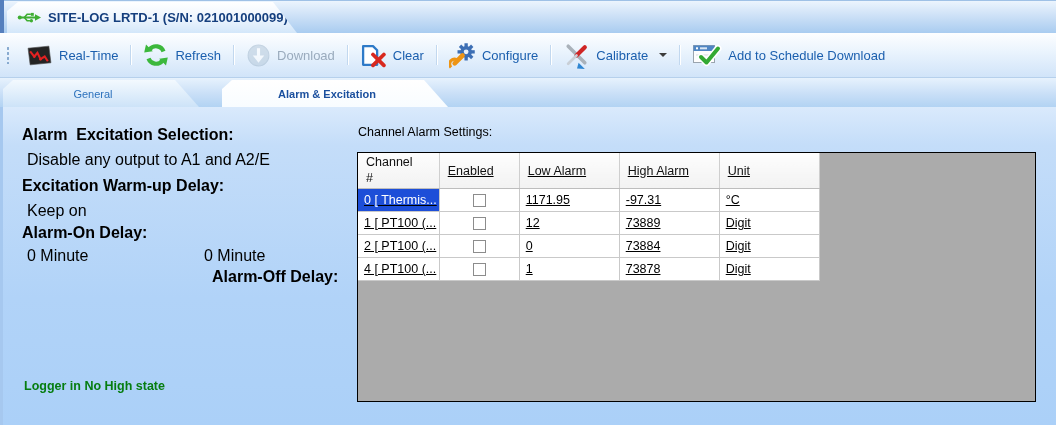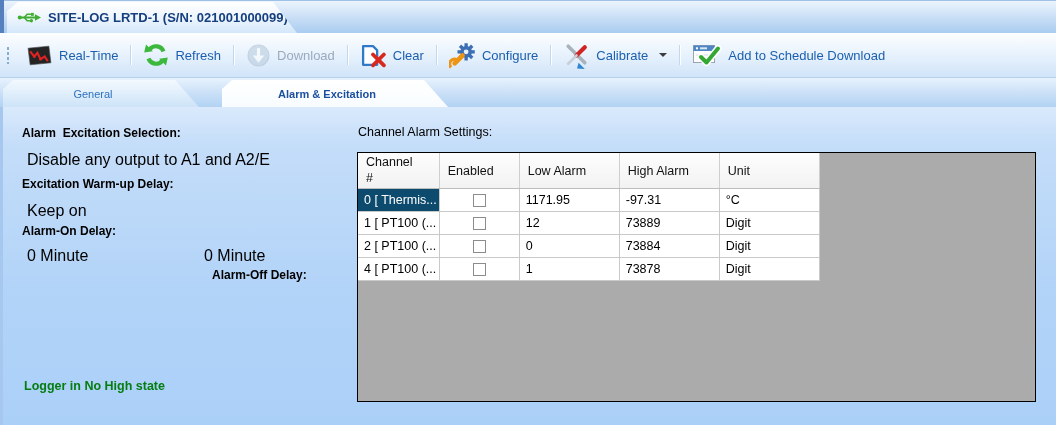--- a/index.html
+++ b/index.html
@@ -61,7 +61,7 @@
     background:linear-gradient(180deg,#daeafc 0%,#c4ddf9 12%,#b1d3f8 60%,#abd0f8 100%);
     border-left:3px solid #a6c8ef;box-sizing:border-box;
   }
-  .lbl{position:absolute;font-size:12px;font-weight:bold;color:#000;white-space:pre;}
+  .lbl{position:absolute;font-size:16px;font-weight:bold;color:#000;white-space:pre;}
   .val{position:absolute;font-size:16px;color:#000;white-space:pre;}
   .status{position:absolute;left:21px;top:272px;font-size:12.5px;font-weight:bold;color:#067d10;}
   .tbl-title{position:absolute;left:355px;top:18px;font-size:12.5px;color:#000;}

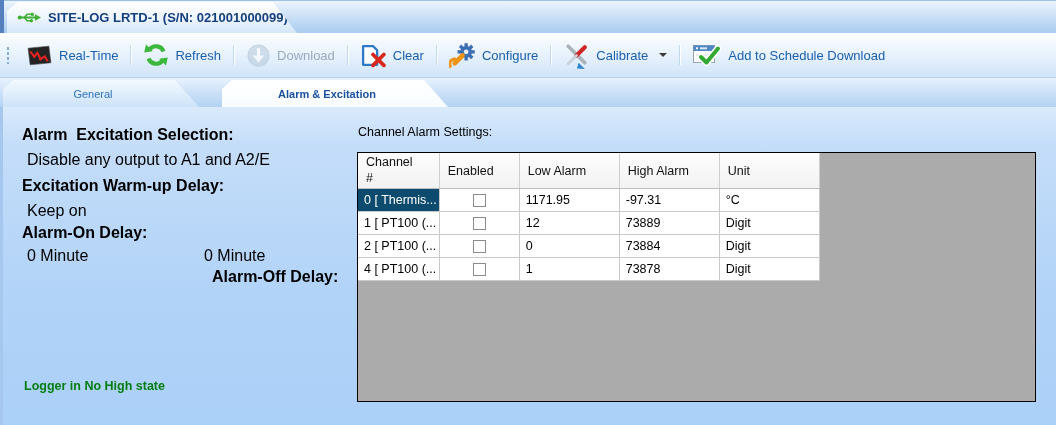--- a/index.html
+++ b/index.html
@@ -67,7 +67,7 @@
   .tbl-title{position:absolute;left:355px;top:18px;font-size:12.5px;color:#000;}
   .tbl-wrap{
     position:absolute;left:354px;top:45px;width:679px;height:250px;
-    background:#ababab;border:1px solid #000;box-sizing:border-box;
+    background:#ababab;border:1px solid #000;box-sizing:border-box;text-decoration:underline;
   }
   table{border-collapse:collapse;font-size:12.5px;table-layout:fixed;}
   th{

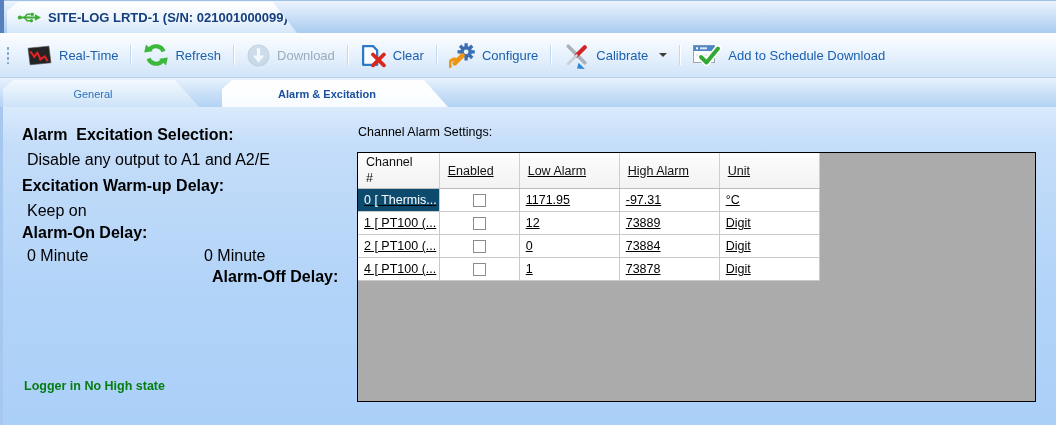--- a/index.html
+++ b/index.html
@@ -82,7 +82,7 @@
     overflow:hidden;white-space:nowrap;
   }
   td.center{text-align:center;padding:0;}
-  td.selected{background:#0c4a6e;color:#fff;}
+  td.selected{background:#1d4ed8;color:#fff;}
   input[type=checkbox]{
     appearance:none;-webkit-appearance:none;width:13px;height:13px;
     border:1px solid #8c8c8c;background:#fff;margin:0;vertical-align:middle;

